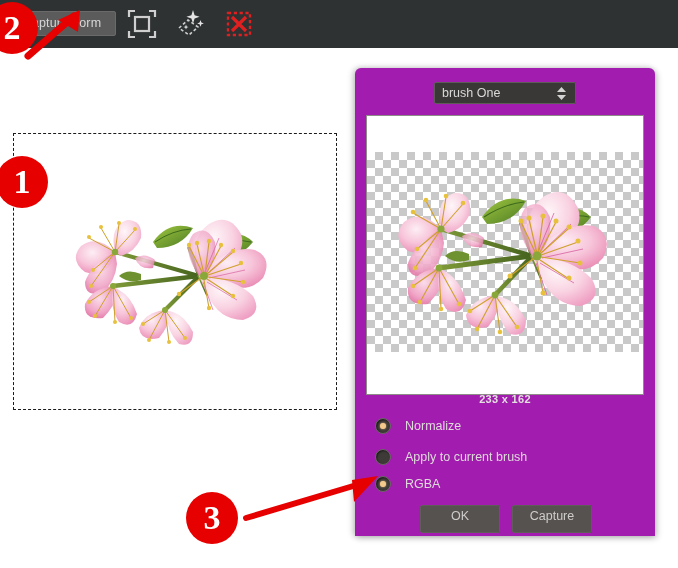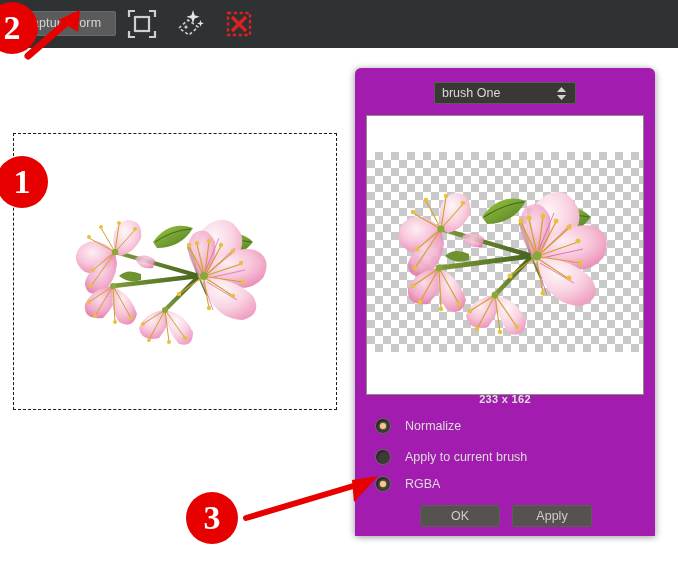--- a/index.html
+++ b/index.html
@@ -127,7 +127,7 @@
   }
 
   .dialog-button {
-    position: absolute; top: 437px; height: 22px;
+    position: absolute; top: 437px; height: 28px;
     background: #55524f; border: 1px solid #5f5c59;
     border-radius: 2px;
     color: #cfcdcb; font-size: 12.5px;

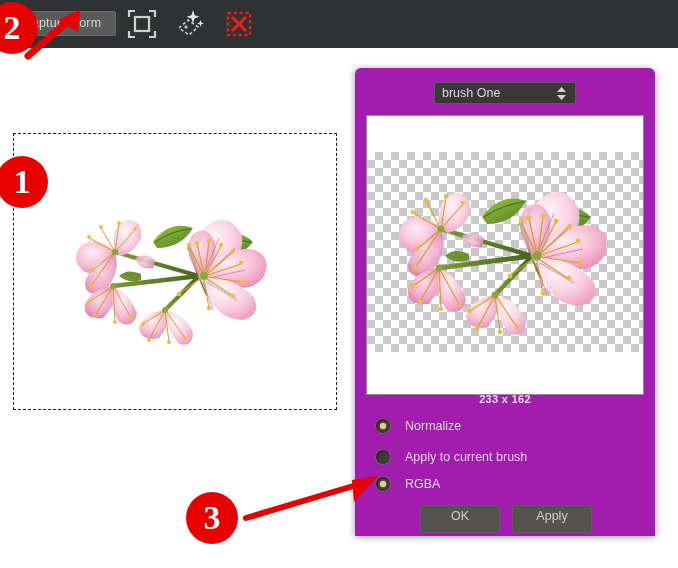--- a/index.html
+++ b/index.html
@@ -508,7 +508,7 @@
     </div>
 
     <div class="dialog-button" id="ok-button">OK</div>
-    <div class="dialog-button" id="cancel-button">Apply</div>
+    <div class="dialog-button" id="cancel-button">Capture</div>
   </div>
 
   <div class="badge" id="badge-1">1</div>

